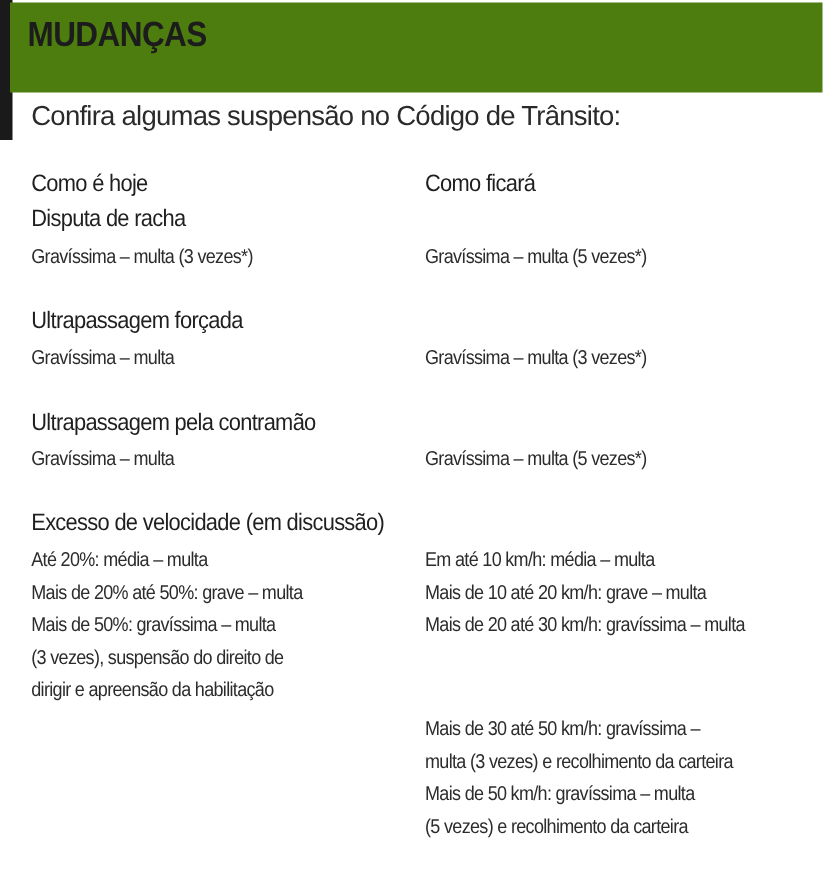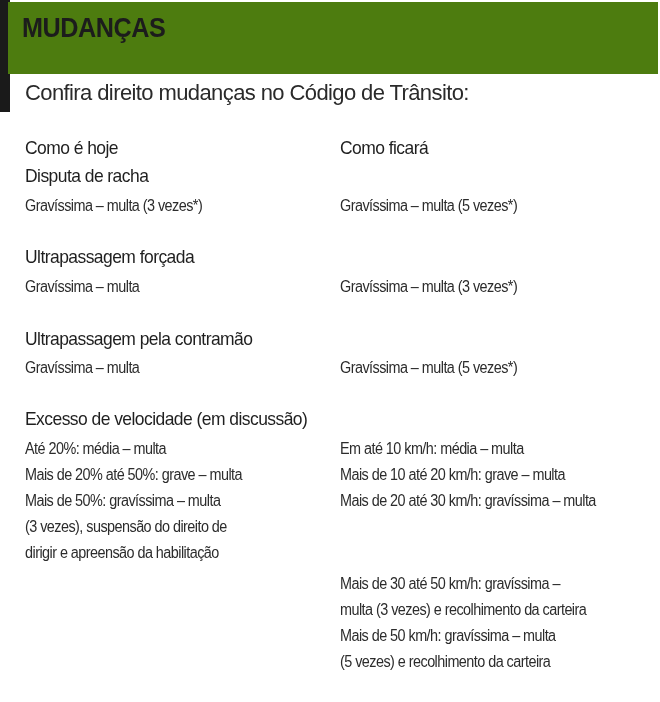--- a/index.html
+++ b/index.html
@@ -48,7 +48,7 @@
   <div class="header-title">MUDANÇAS</div>
 </div>
 
-<div class="intro">Confira direito mudanças no Código de Trânsito:</div>
+<div class="intro">Confira algumas suspensão no Código de Trânsito:</div>
 
 <div class="t h c1" style="top:137px">Como é hoje</div>
 <div class="t h c2" style="top:137px">Como ficará</div>

